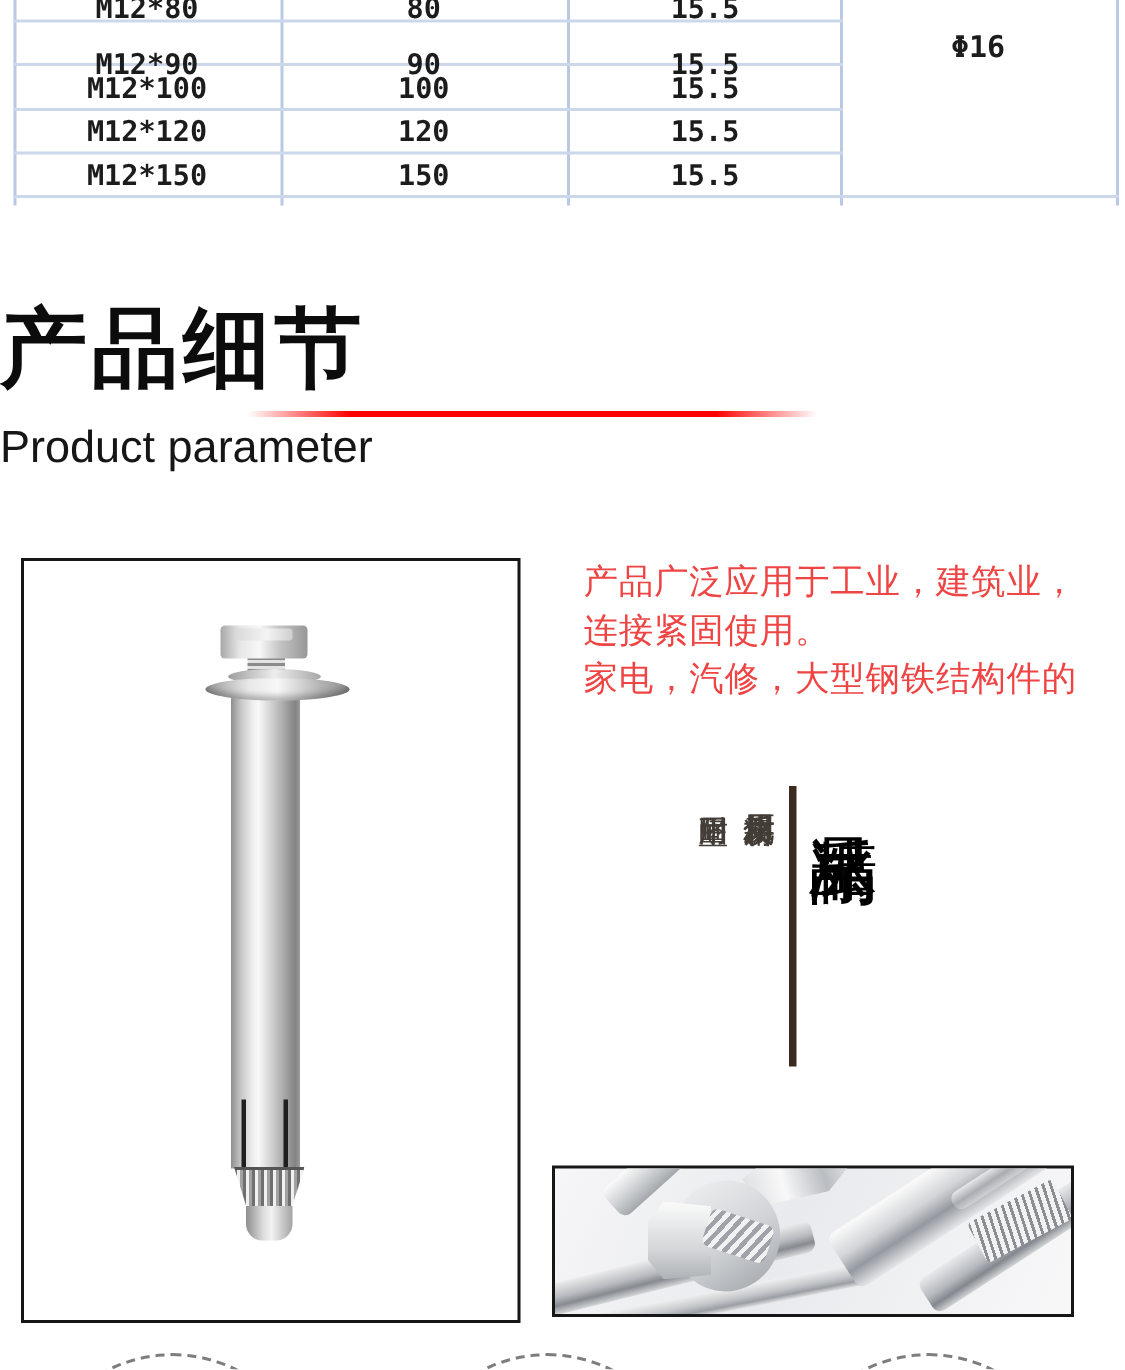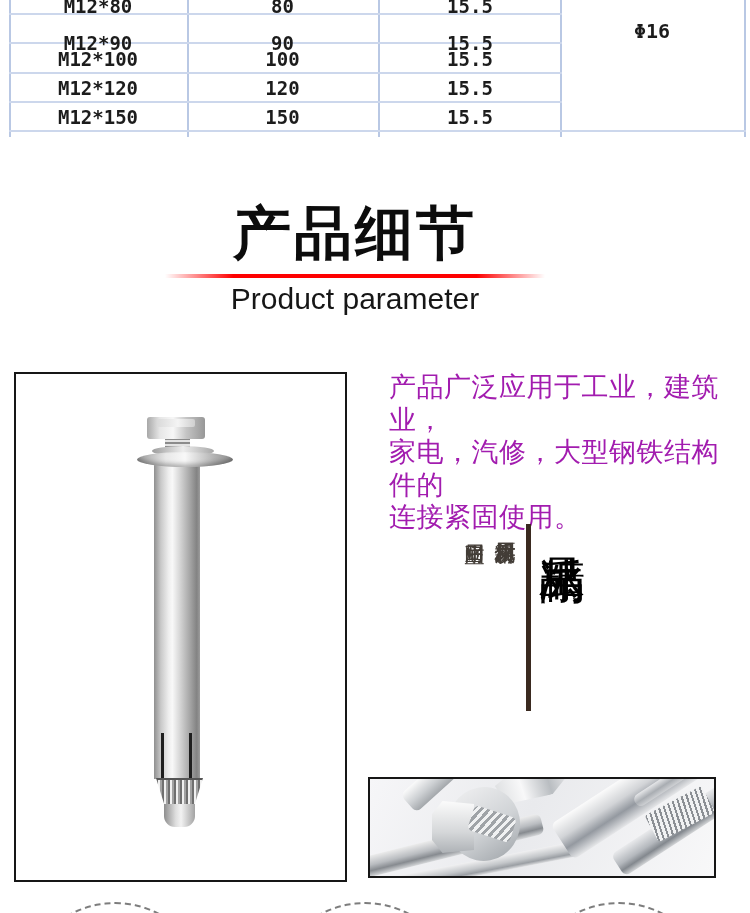--- a/index.html
+++ b/index.html
@@ -20,7 +20,7 @@
          font-size:20px;font-weight:700;line-height:22px;color:#1c1c1c;}
 
   
-  .sec-header{position:absolute;left:0;top:202px;width:710px;text-align:center;}
+  .sec-header{position:absolute;left:0;top:202px;width:710px;}
   .sec-title{font-size:58px;line-height:62px;font-weight:700;letter-spacing:3px;color:#0c0c0c;}
   .sec-line{width:380px;height:4px;margin:10px auto 0;
             background:linear-gradient(90deg,rgba(254,0,0,0) 0%,#fe0000 18%,#fe0000 82%,rgba(254,0,0,0) 100%);}

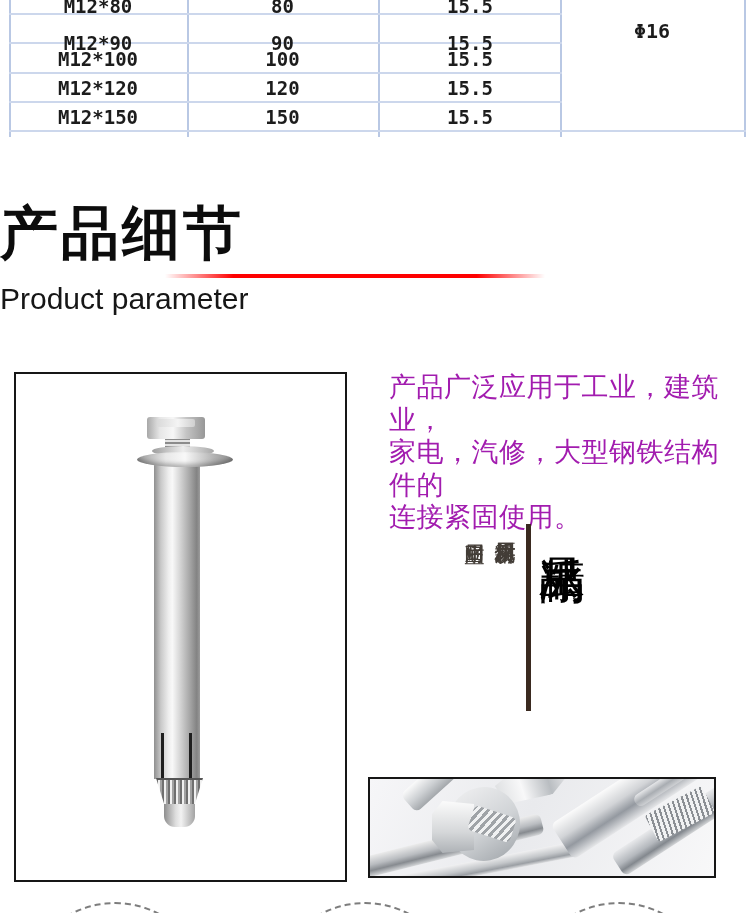--- a/index.html
+++ b/index.html
@@ -54,7 +54,7 @@
 
   
   .desc{position:absolute;left:389px;top:371px;width:350px;
-        font-size:27px;line-height:32.5px;letter-spacing:.5px;color:#a21caf;}
+        font-size:23px;line-height:32.5px;letter-spacing:.5px;color:#ef4444;}
 
   
   .v-text{position:absolute;writing-mode:vertical-rl;text-orientation:upright;white-space:nowrap;}

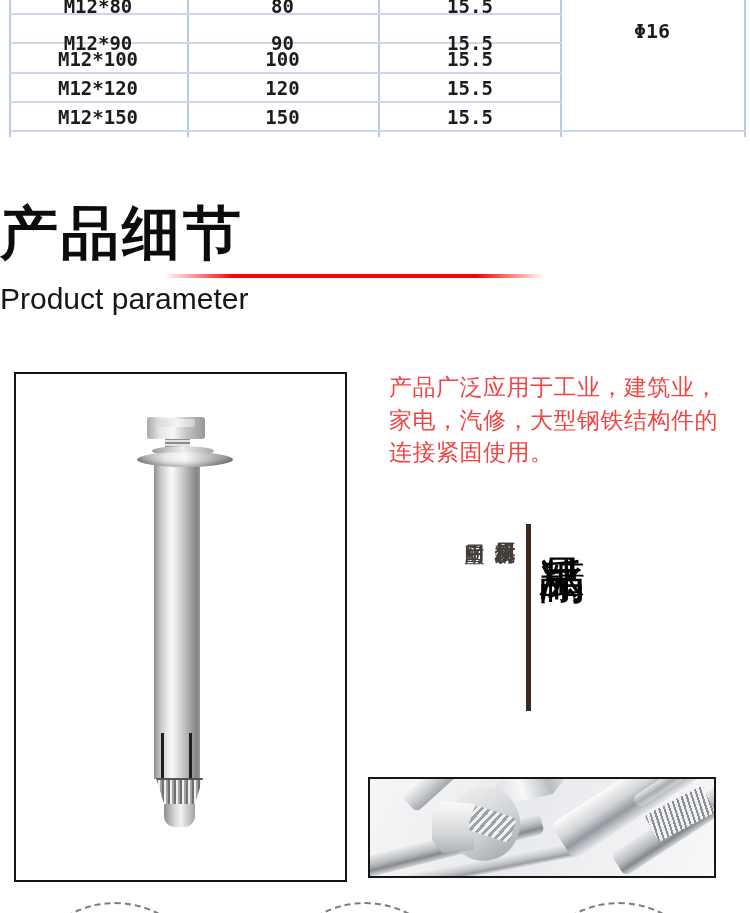--- a/index.html
+++ b/index.html
@@ -167,8 +167,8 @@
 
   <div class="desc">
     <div>产品广泛应用于工业，建筑业，</div>
+    <div>连接紧固使用。</div>
     <div>家电，汽修，大型钢铁结构件的</div>
-    <div>连接紧固使用。</div>
   </div>
 
   <div class="v-text v-durable">坚固耐用</div>

